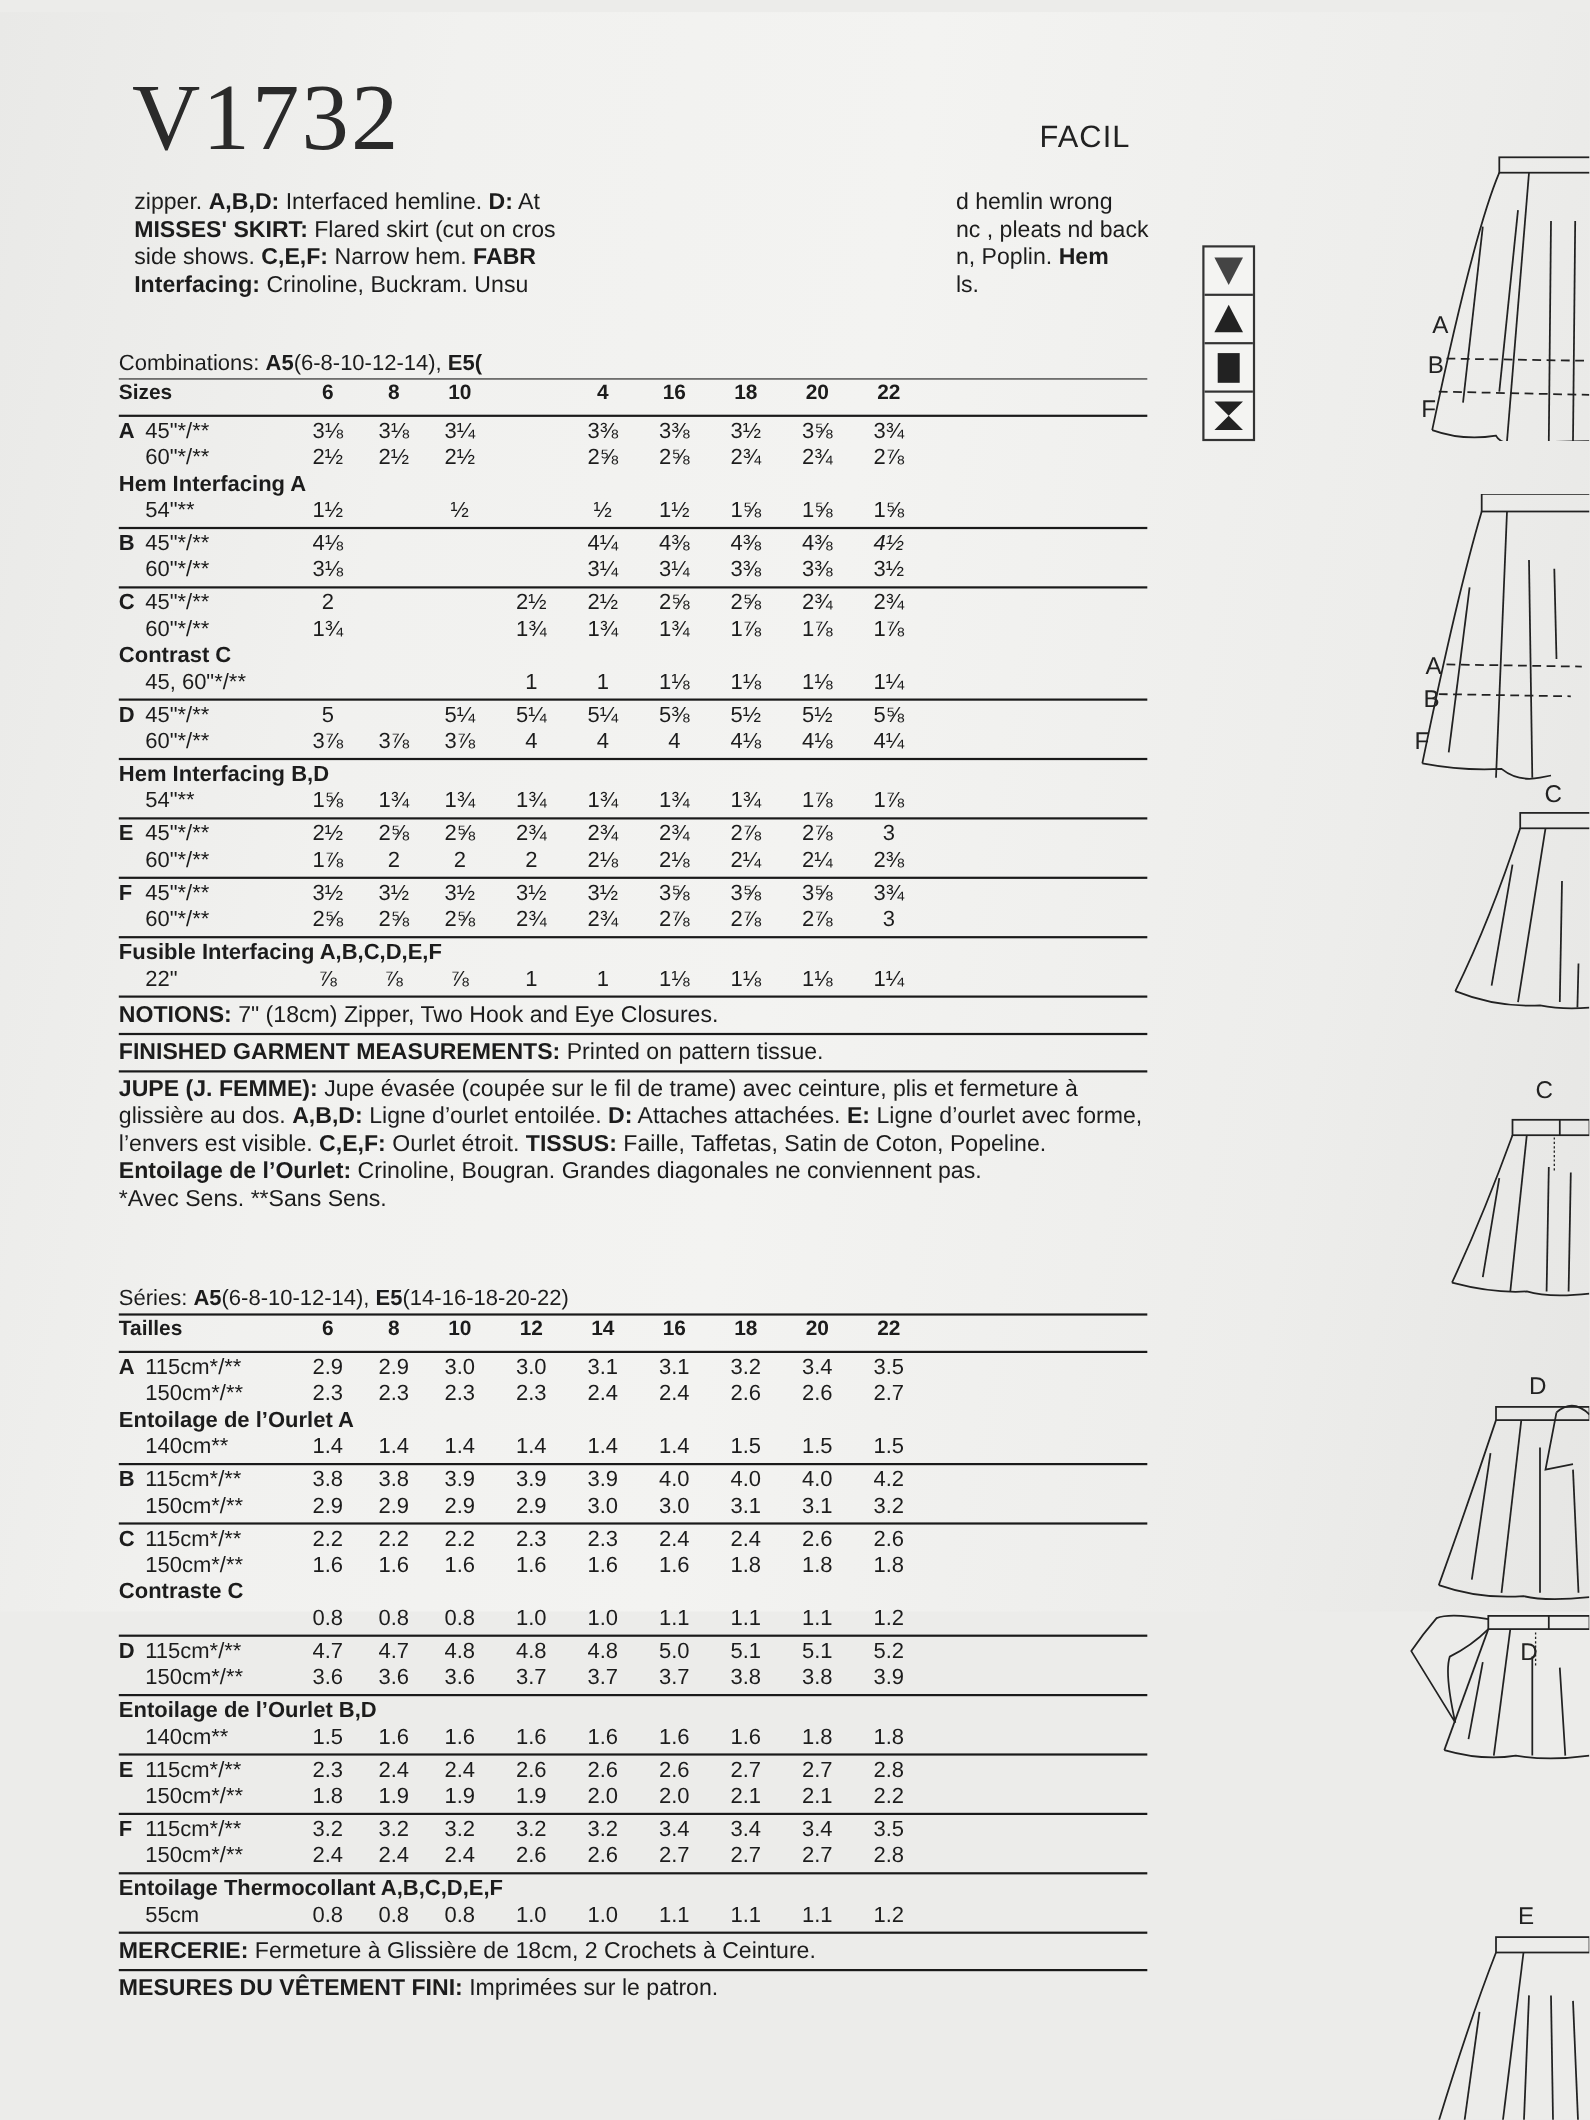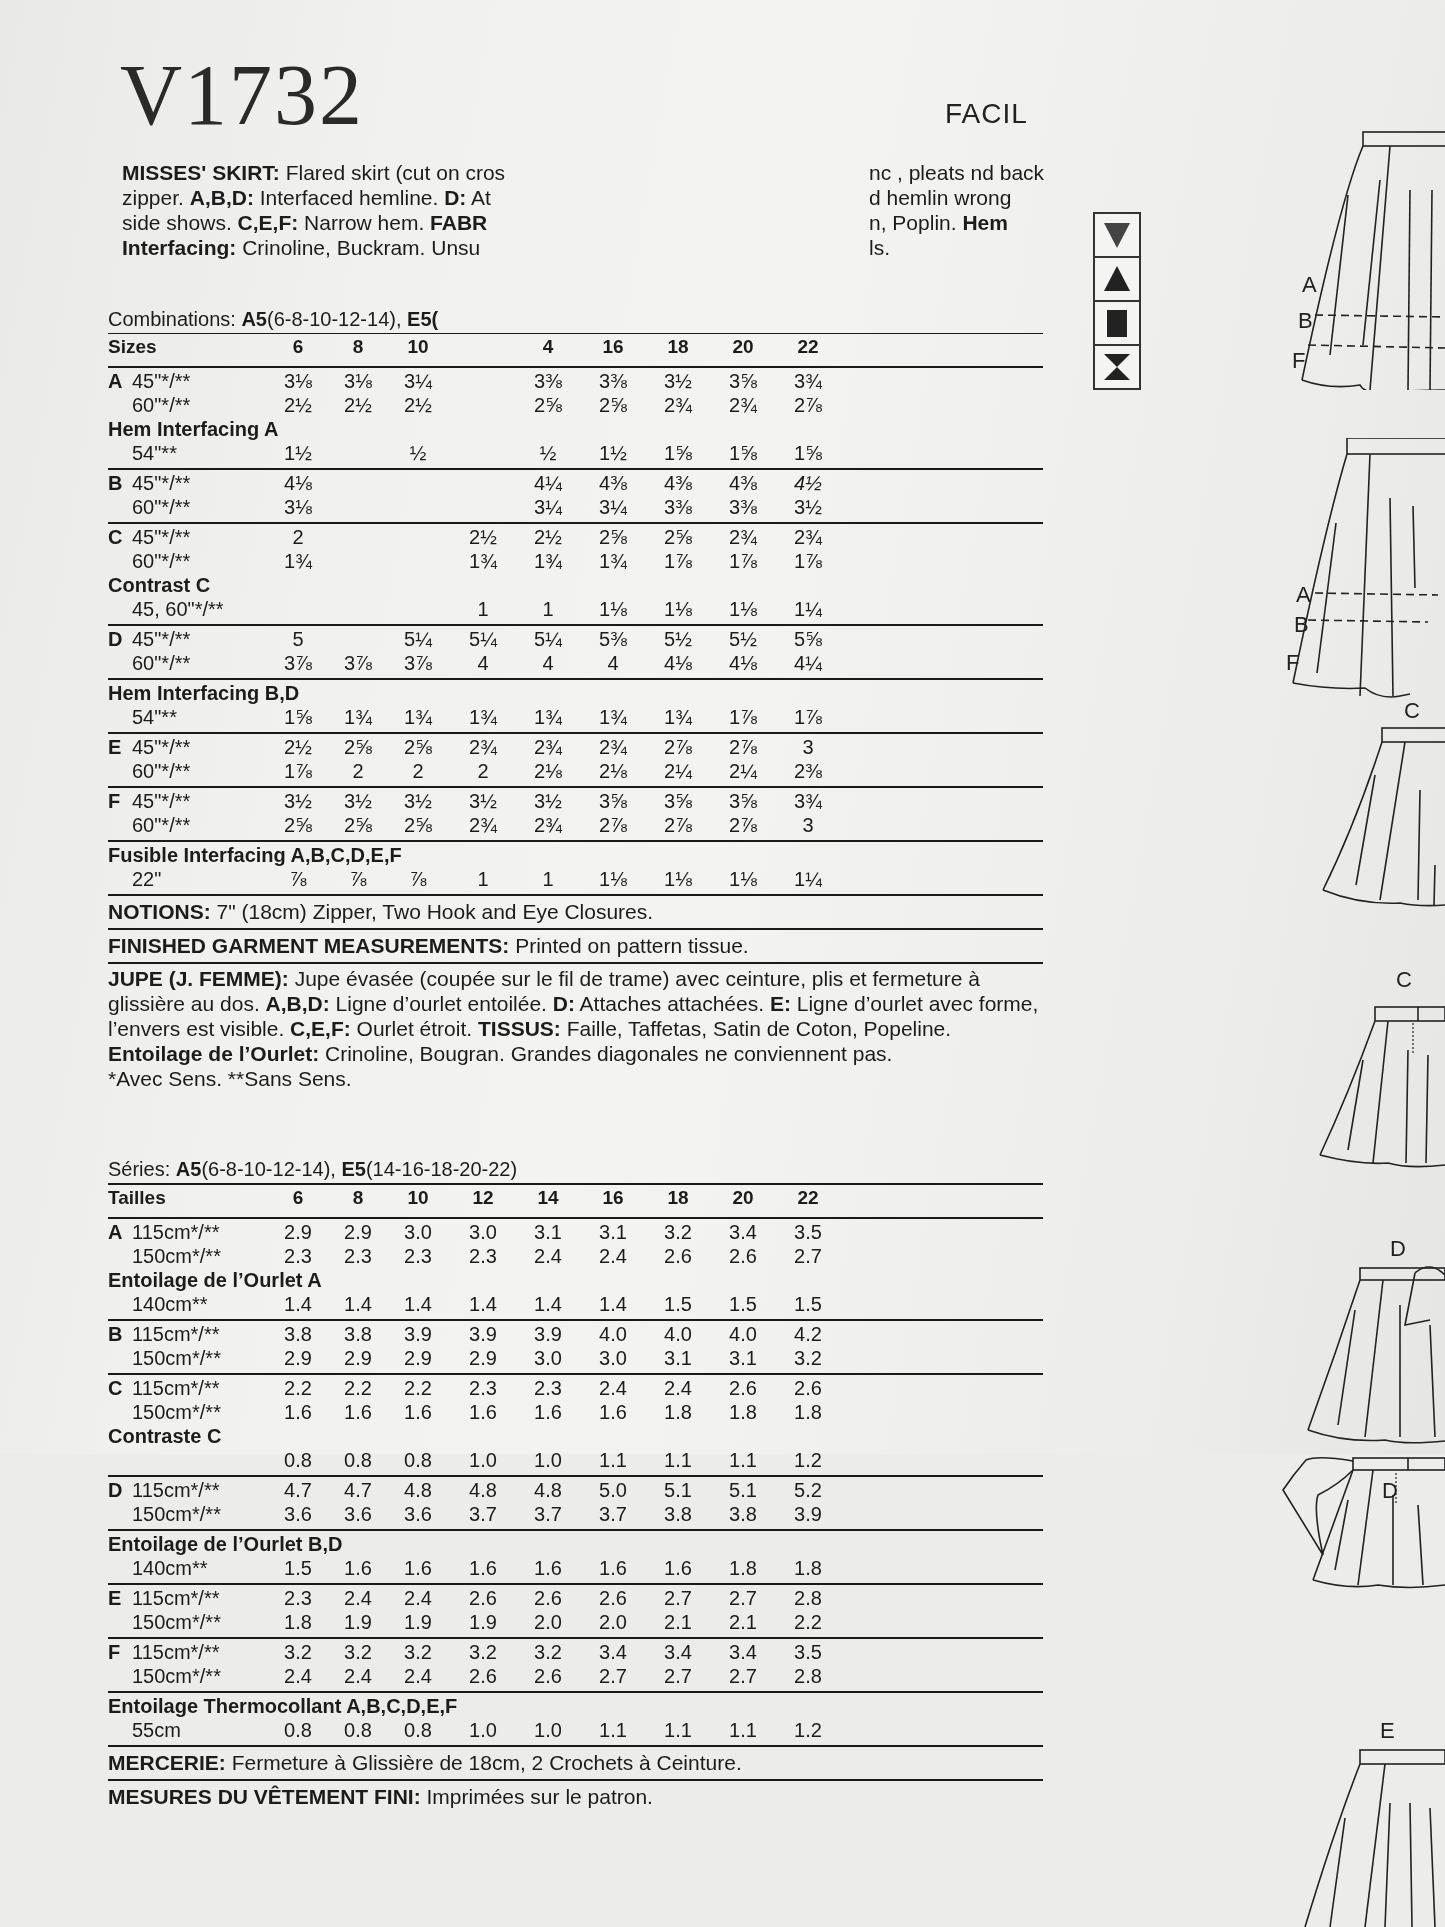--- a/index.html
+++ b/index.html
@@ -11,7 +11,7 @@
     position:relative;
   }
   .page {
-    position:absolute; left:0; top:0; width:1445px; height:1454px;
+    position:absolute; left:0; top:11px; width:1445px; height:1454px;
     background: linear-gradient(100deg,#e9e9e7 0%,#f1f1ef 25%,#f3f3f1 50%,#ededeb 80%,#e6e6e4 100%);
   }
   .title {

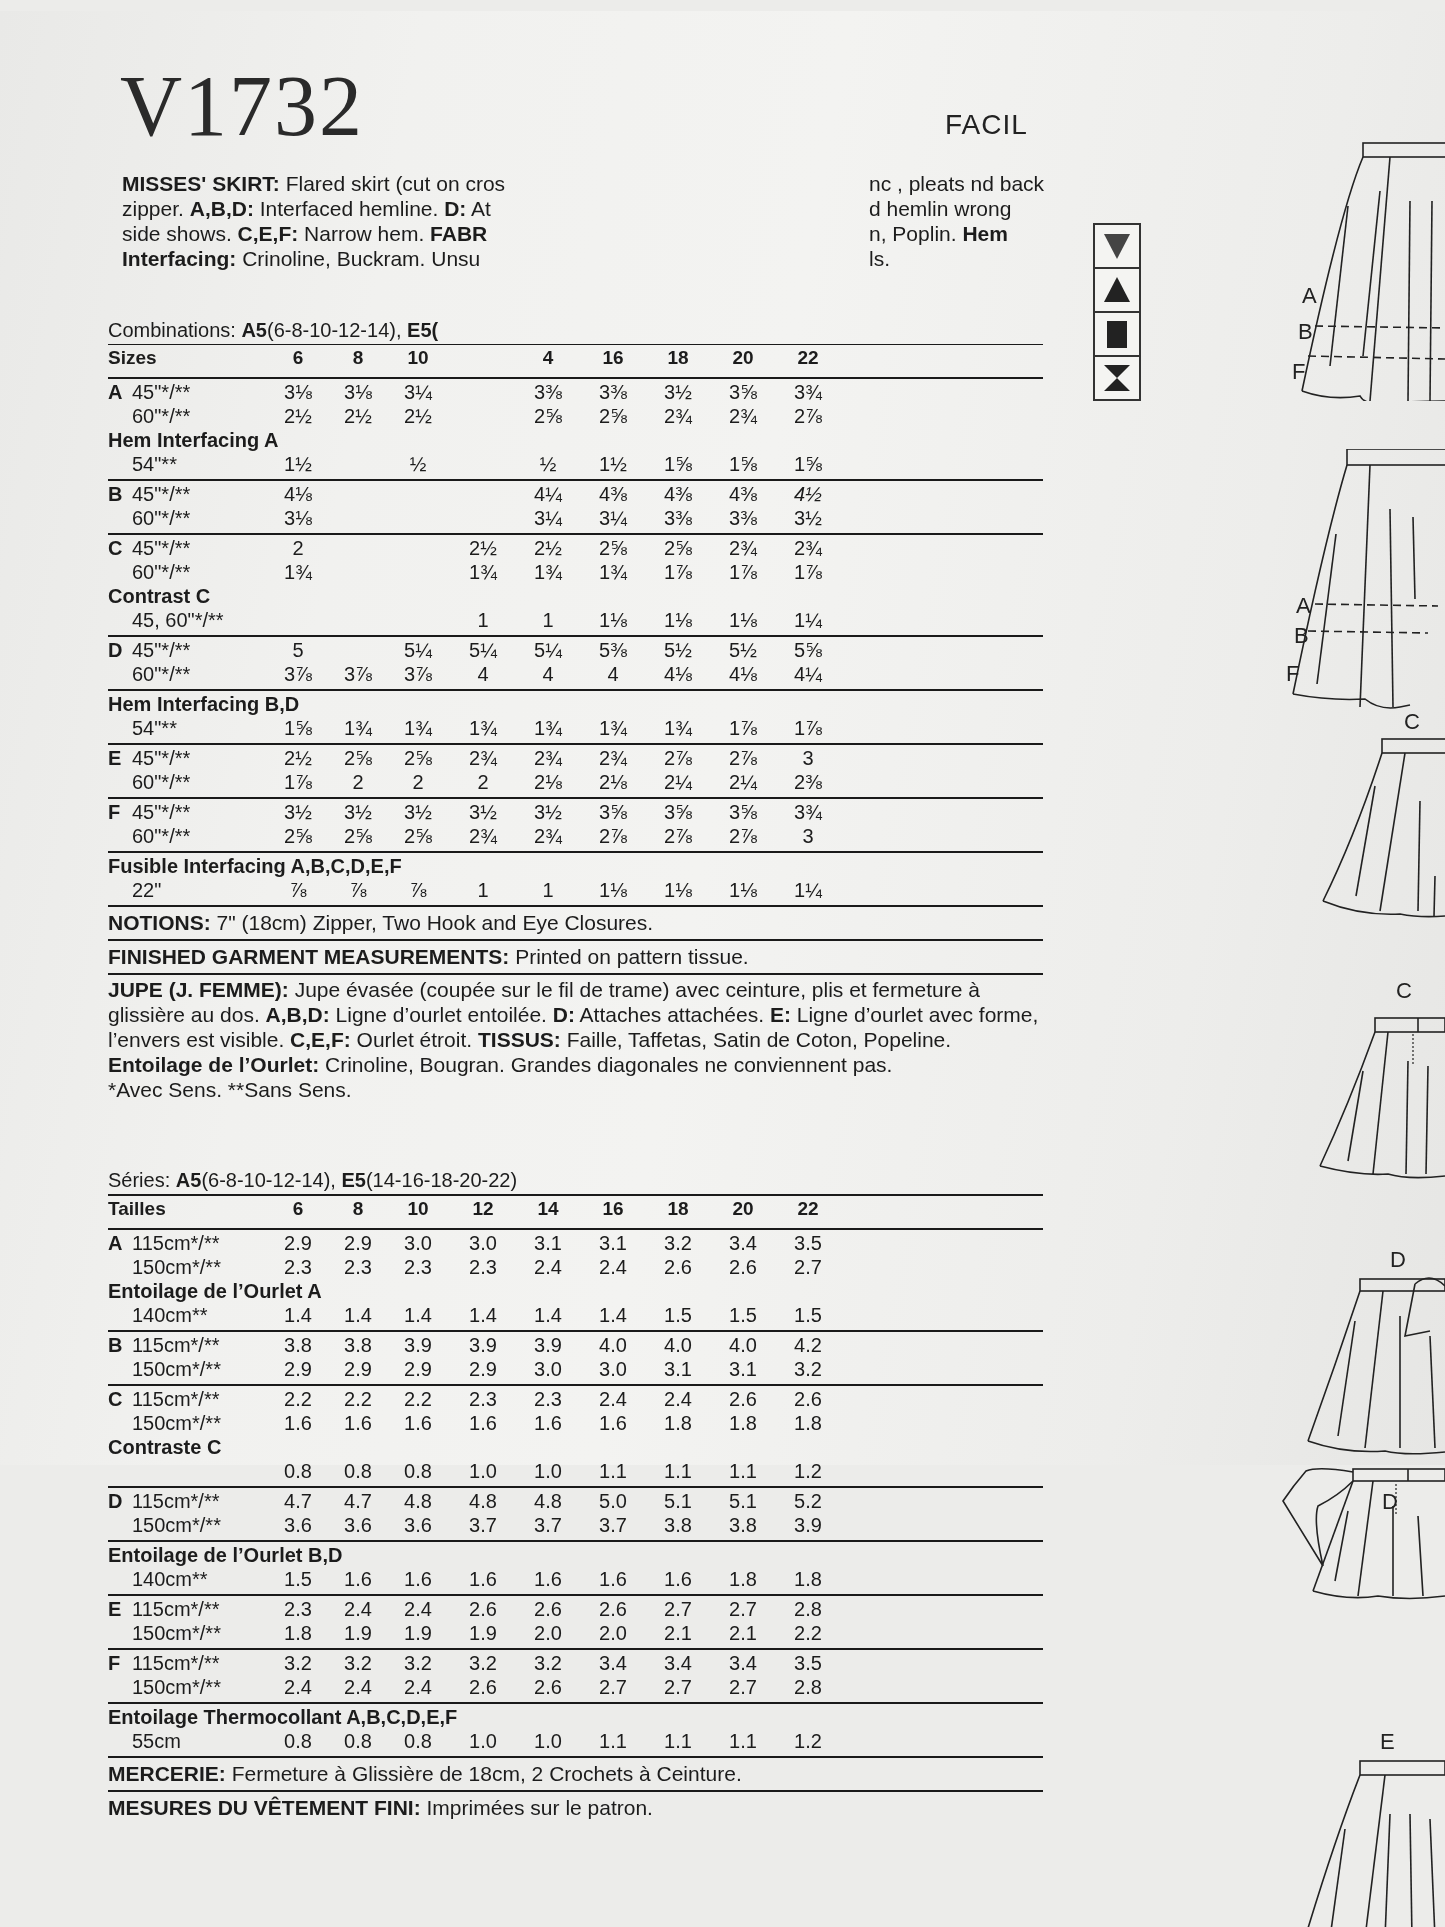--- a/index.html
+++ b/index.html
@@ -67,12 +67,12 @@
 
   <div class="desc" id="desc-en">
       <div class="line">
+        <span class="seg-l"><span>zipper. </span><b>A,B,D:</b><span> Interfaced hemline. </span><b>D:</b><span> At</span></span>
+        <span class="seg-r"><span>d hemlin  wrong</span></span>
+      </div>
+      <div class="line">
         <span class="seg-l"><b>MISSES' SKIRT:</b><span> Flared skirt (cut on cros</span></span>
         <span class="seg-r"><span>nc , pleats  nd back</span></span>
-      </div>
-      <div class="line">
-        <span class="seg-l"><span>zipper. </span><b>A,B,D:</b><span> Interfaced hemline. </span><b>D:</b><span> At</span></span>
-        <span class="seg-r"><span>d hemlin  wrong</span></span>
       </div>
       <div class="line">
         <span class="seg-l"><span>side shows. </span><b>C,E,F:</b><span> Narrow hem. </span><b>FABR</b></span>

